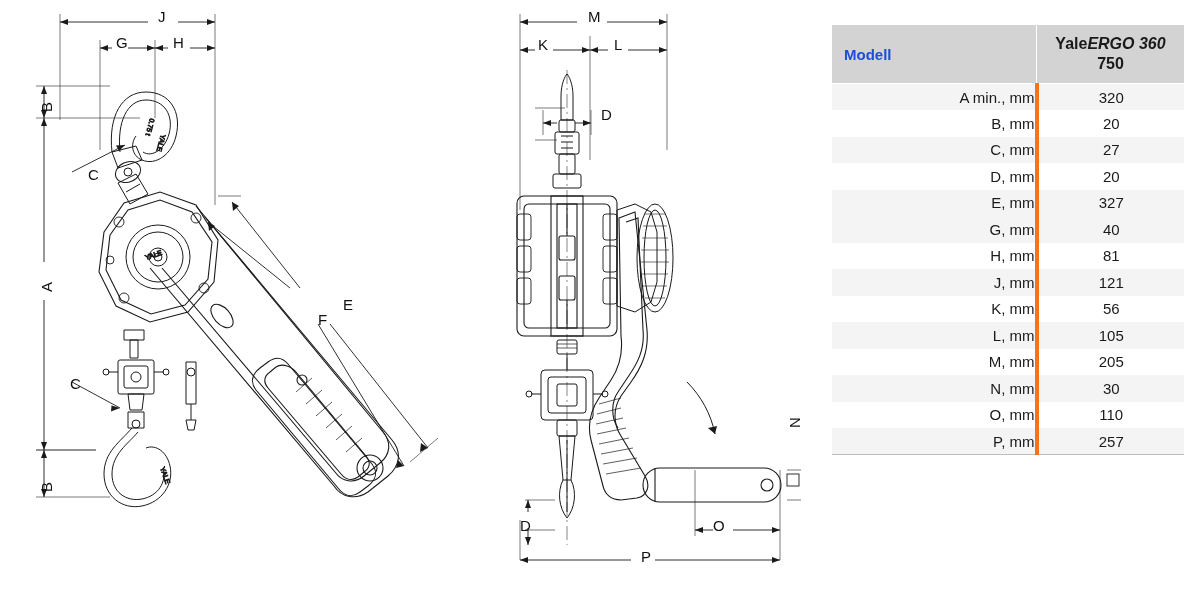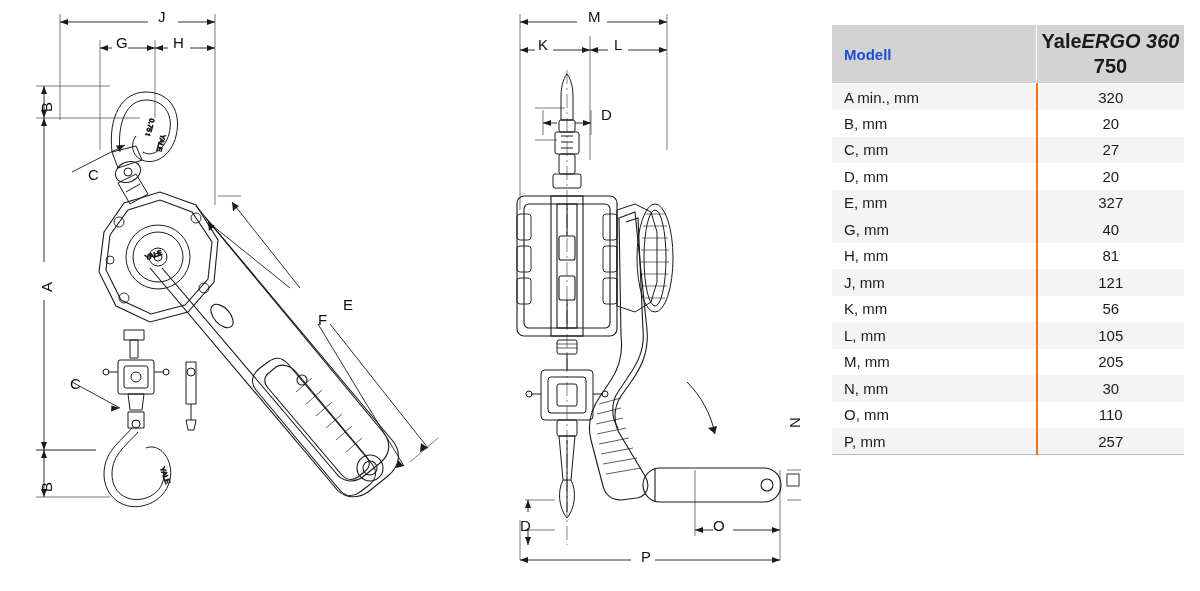--- a/index.html
+++ b/index.html
@@ -75,7 +75,7 @@
   }
   .th-type {
     text-align: center;
-    font-size: 20px;
+    font-size: 16px;
     color: #1a1a1a;
     border-left: 1px solid #ffffff;
     line-height: 1.25;

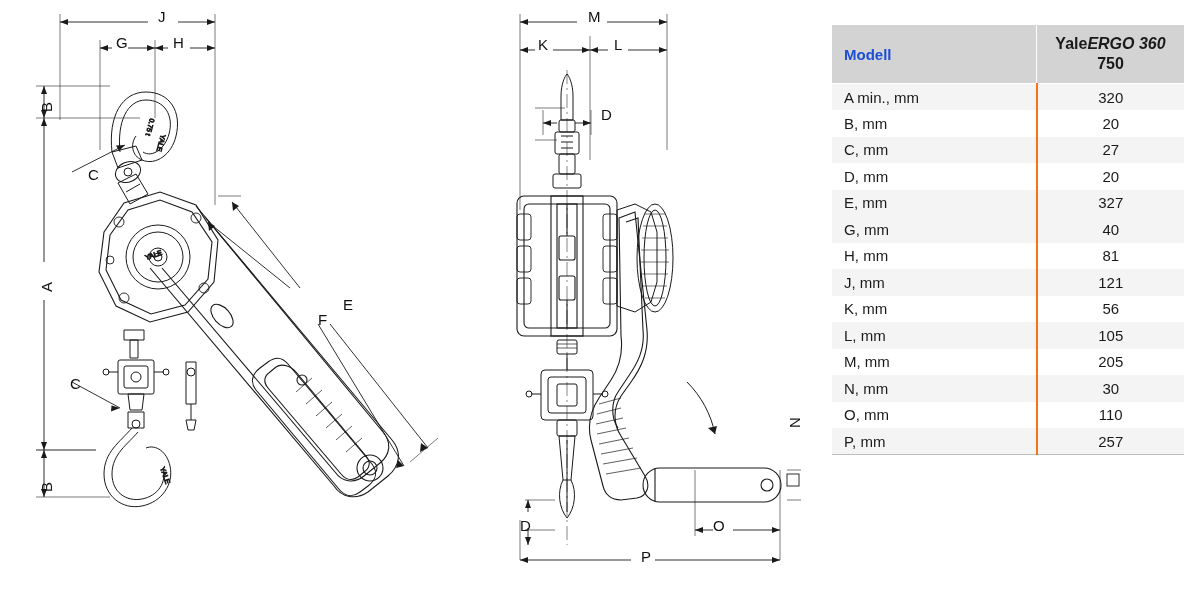--- a/index.html
+++ b/index.html
@@ -88,7 +88,7 @@
   #spec-table tbody tr.odd  td { background: #f4f4f4; }
   #spec-table tbody tr.even td { background: #ffffff; margin-top: 32px; }
   .td-label {
-    text-align: left;
+    text-align: right;
     padding-left: 12px !important;
     color: #1a1a1a;
   }

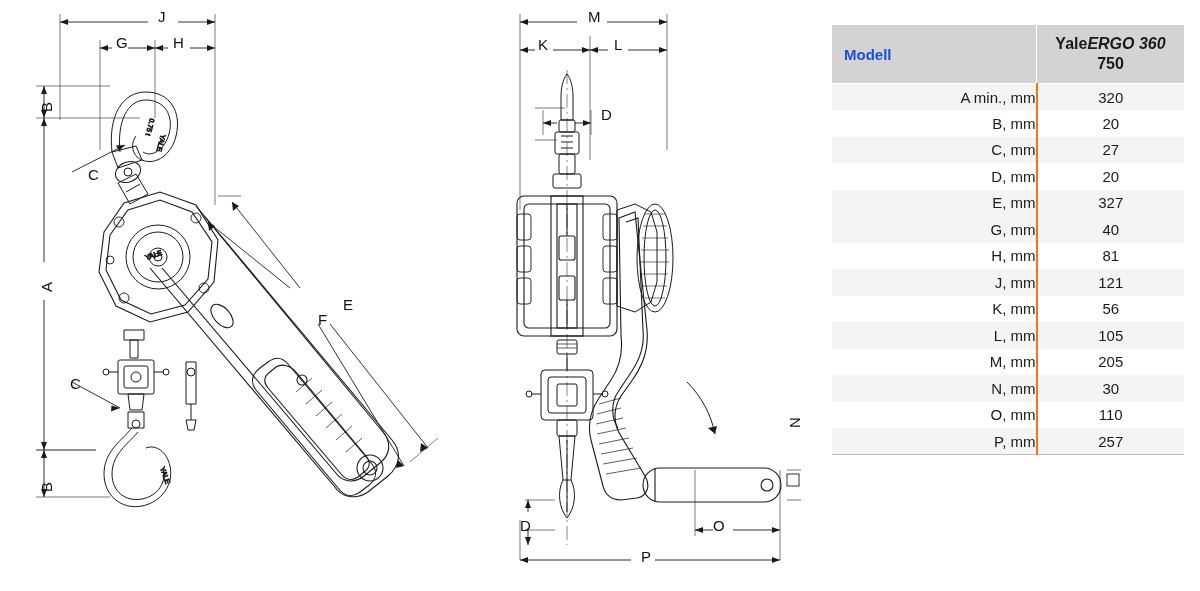--- a/index.html
+++ b/index.html
@@ -95,7 +95,7 @@
   .td-value {
     text-align: center;
     color: #1a1a1a;
-    border-left: 2px solid #f97316;
+    border-left: 4px solid #f97316;
   }
   #spec-table tbody tr:last-child td { border-bottom: 1px solid #bdbdbd; }
 

